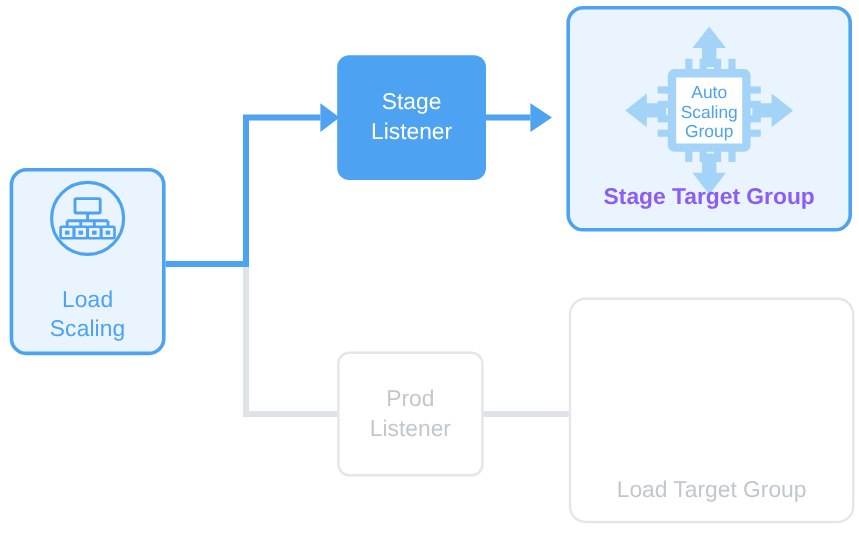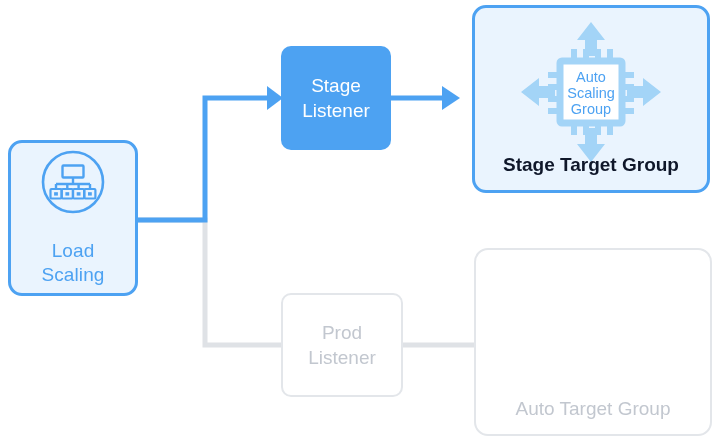--- a/index.html
+++ b/index.html
@@ -53,7 +53,7 @@
   #stage-listener {
     left: 281px;
     top: 46px;
-    width: 110px;
+    width: 124px;
     height: 104px;
     background: #4da2f2;
     border-radius: 10px;

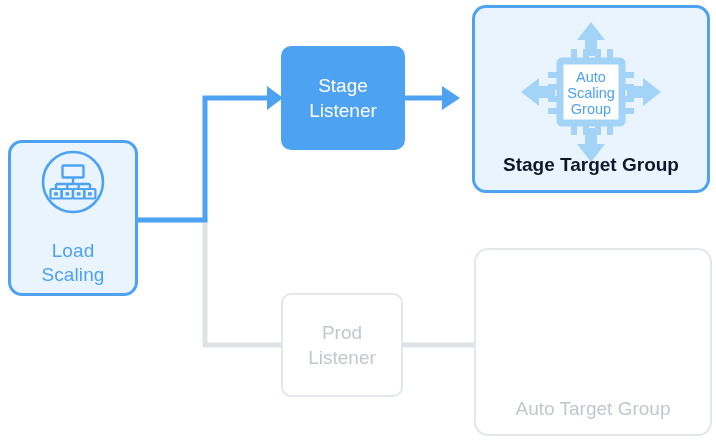--- a/index.html
+++ b/index.html
@@ -93,7 +93,7 @@
     padding-top: 6px;
   }
   #stage-target-group .stg-label {
-    color: #0f172a;
+    color: #8b5cf6;
     font-size: 19px;
     font-weight: 700;
     position: absolute;

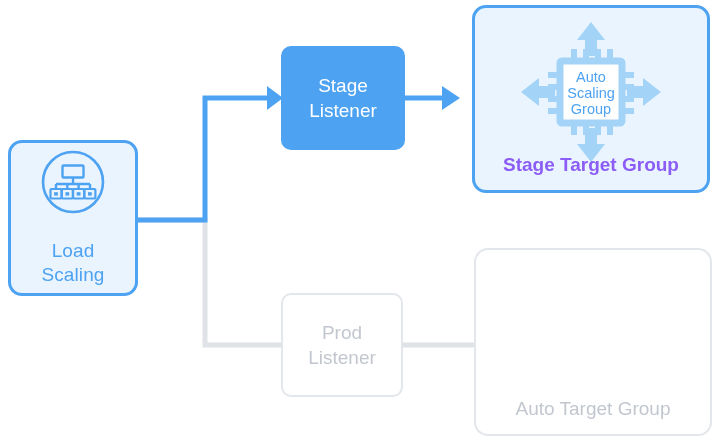--- a/index.html
+++ b/index.html
@@ -250,7 +250,7 @@
   </div>
 
   <div class="node" id="prod-target-group">
-    <div class="ptg-label">Auto Target Group</div>
+    <div class="ptg-label">Load Target Group</div>
   </div>
 
 </div>

